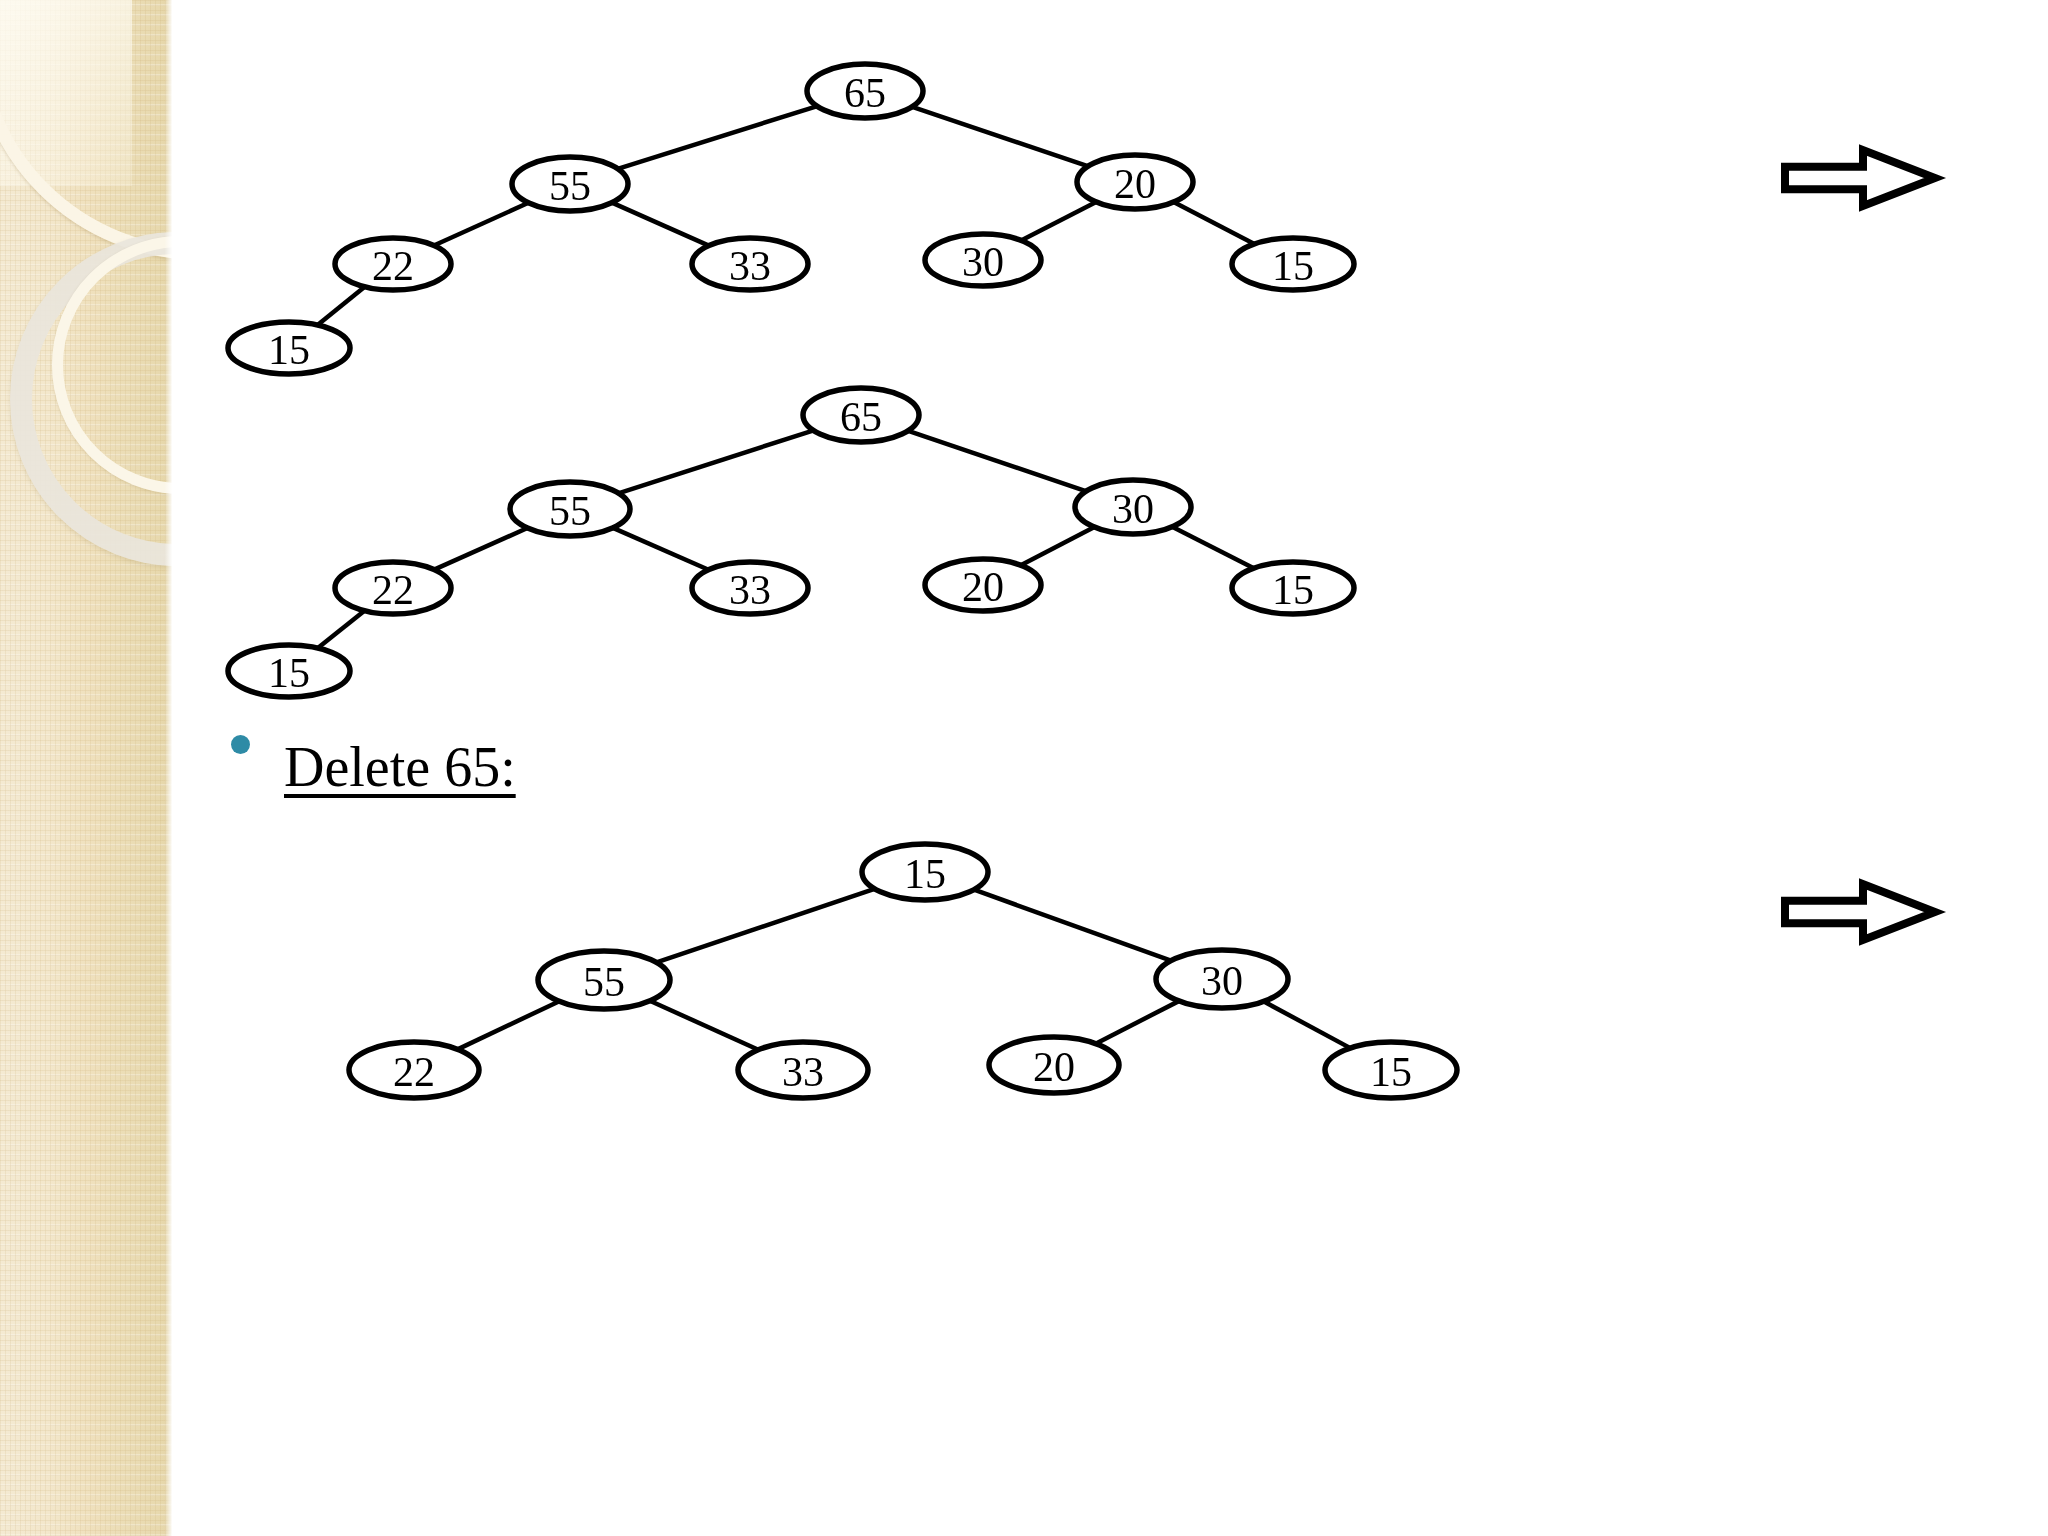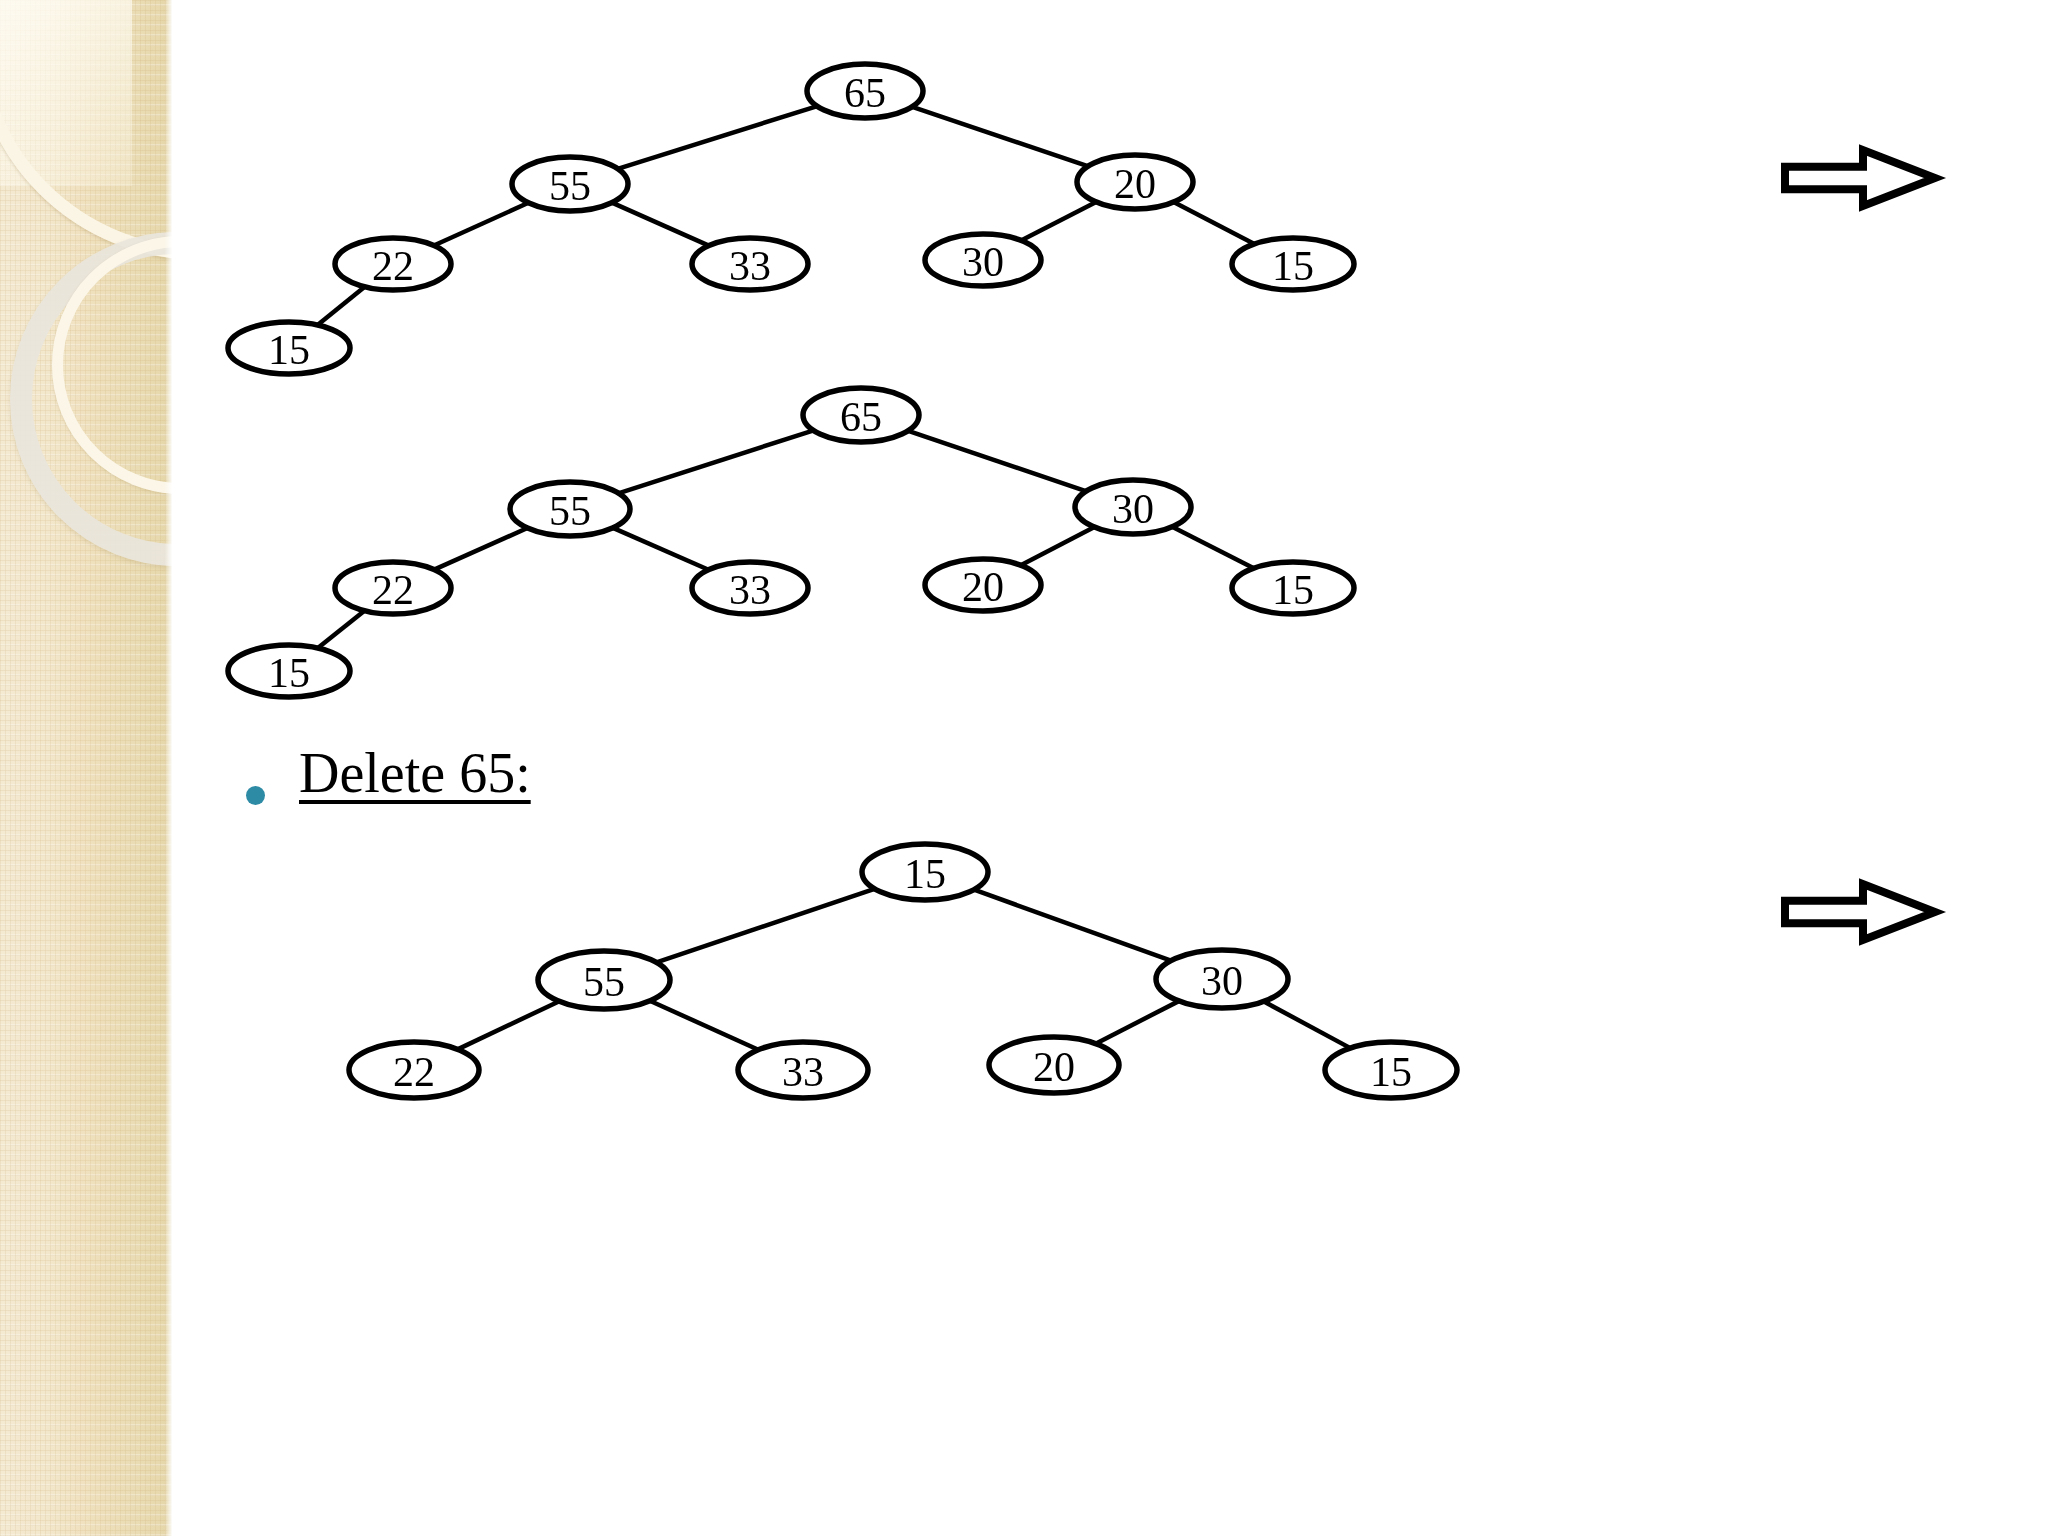--- a/index.html
+++ b/index.html
@@ -113,9 +113,9 @@
   
   #bullet-line {
     position: absolute;
-    left: 246px; top: 735px;
+    left: 231px; top: 735px;
     display: flex;
-    align-items: flex-end;
+    align-items: flex-start;
     height: 70px;
   }
   #bullet-dot {

